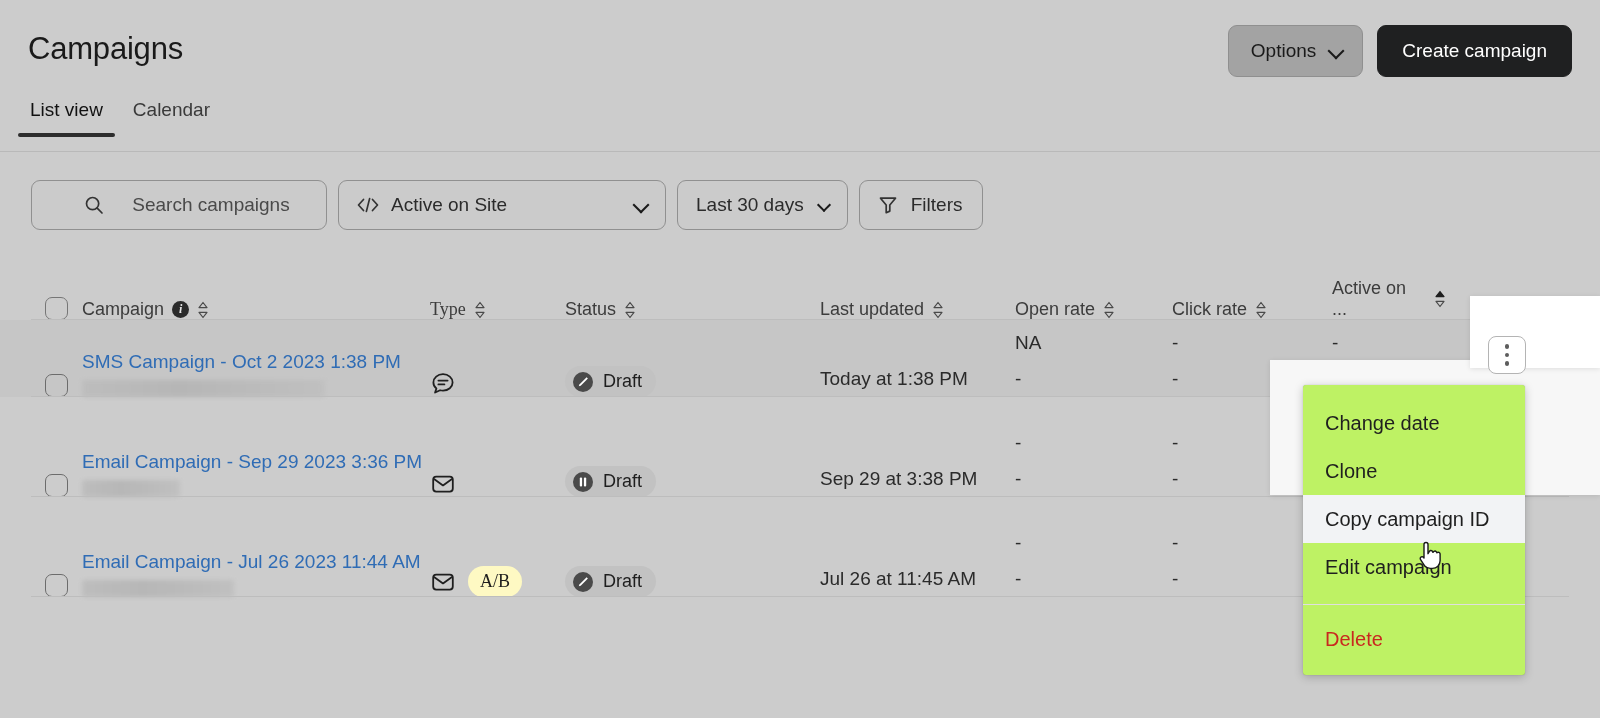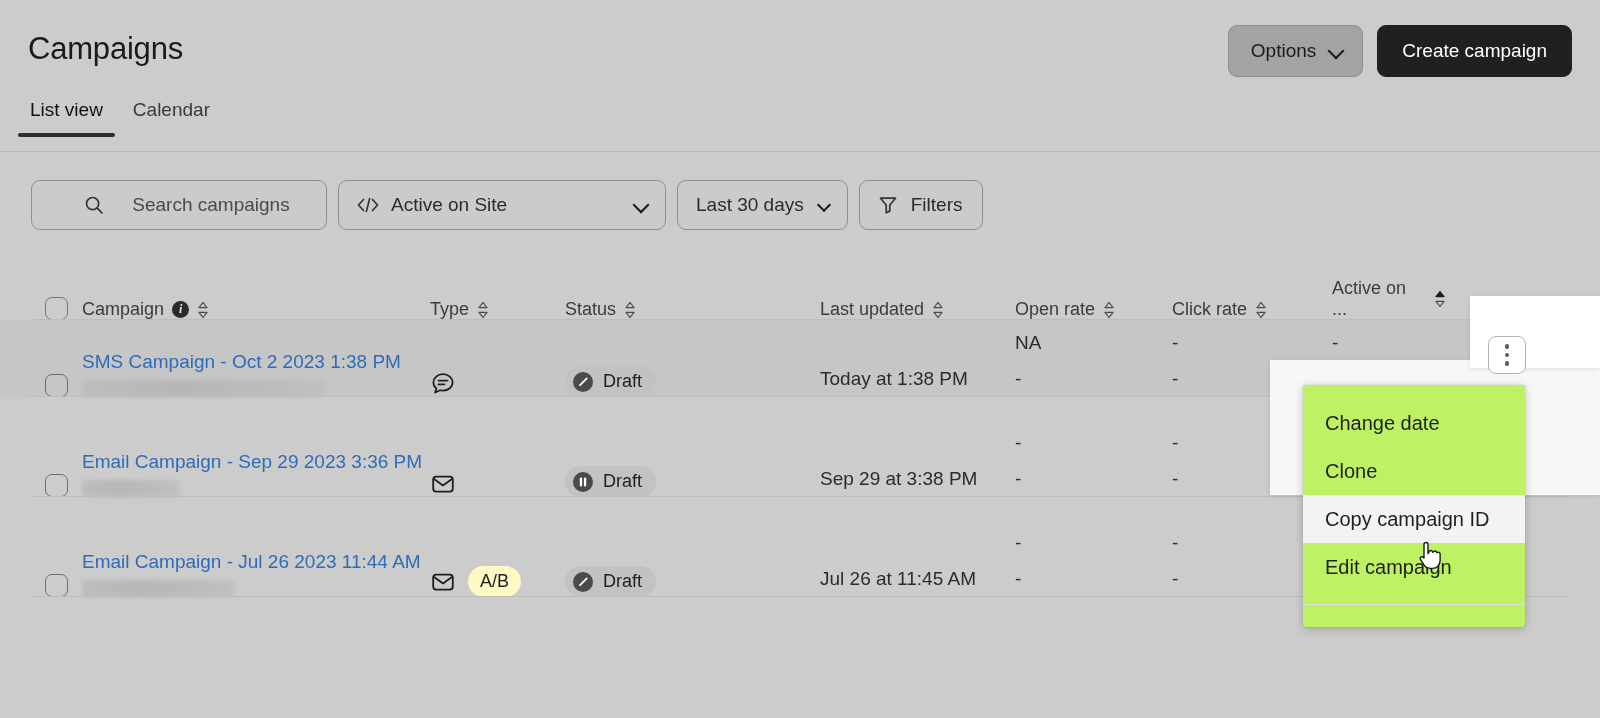--- a/index.html
+++ b/index.html
@@ -78,7 +78,7 @@
 
   .c-check { width: 31px; margin-left: 45px; display: flex; align-items: center; }
   .c-name  { width: 348px; margin-left: 6px; }
-  .c-type  { width: 135px; display: flex; align-items: center; gap: 12px; }
+  .c-type  { width: 135px; display: flex; align-items: center; gap: 12px; font-family: Liberation Serif, serif; }
   .c-status{ width: 255px; }
   .c-updated { width: 195px; }
   .c-open  { width: 157px; }

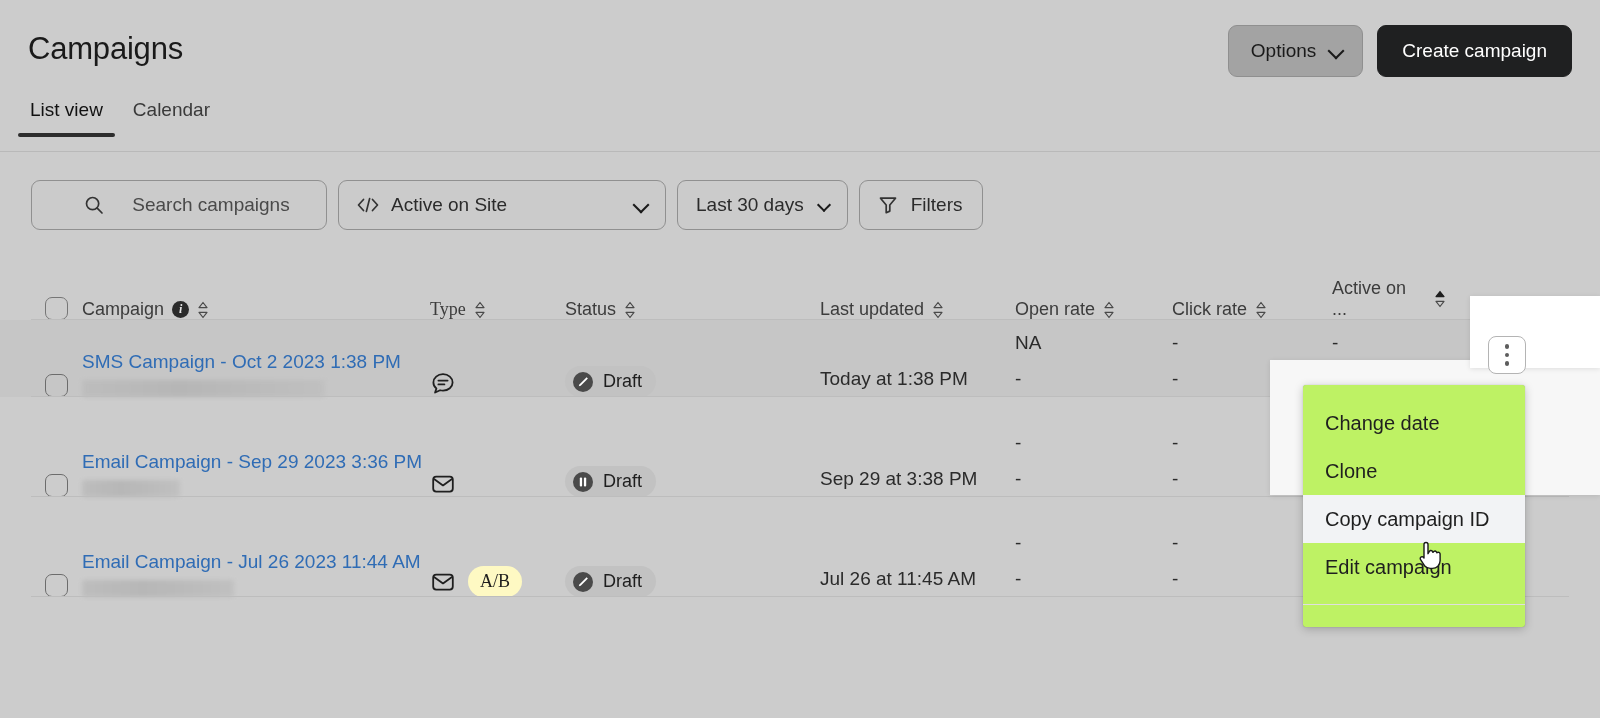--- a/index.html
+++ b/index.html
@@ -480,6 +480,9 @@
       <span>Edit campaign</span>
     </div>
     <div class="menu-sep"></div>
+    <div class="menu-item danger">
+      <span>Delete</span>
+    </div>
   </div>
 
   <div class="cursor-hand">

